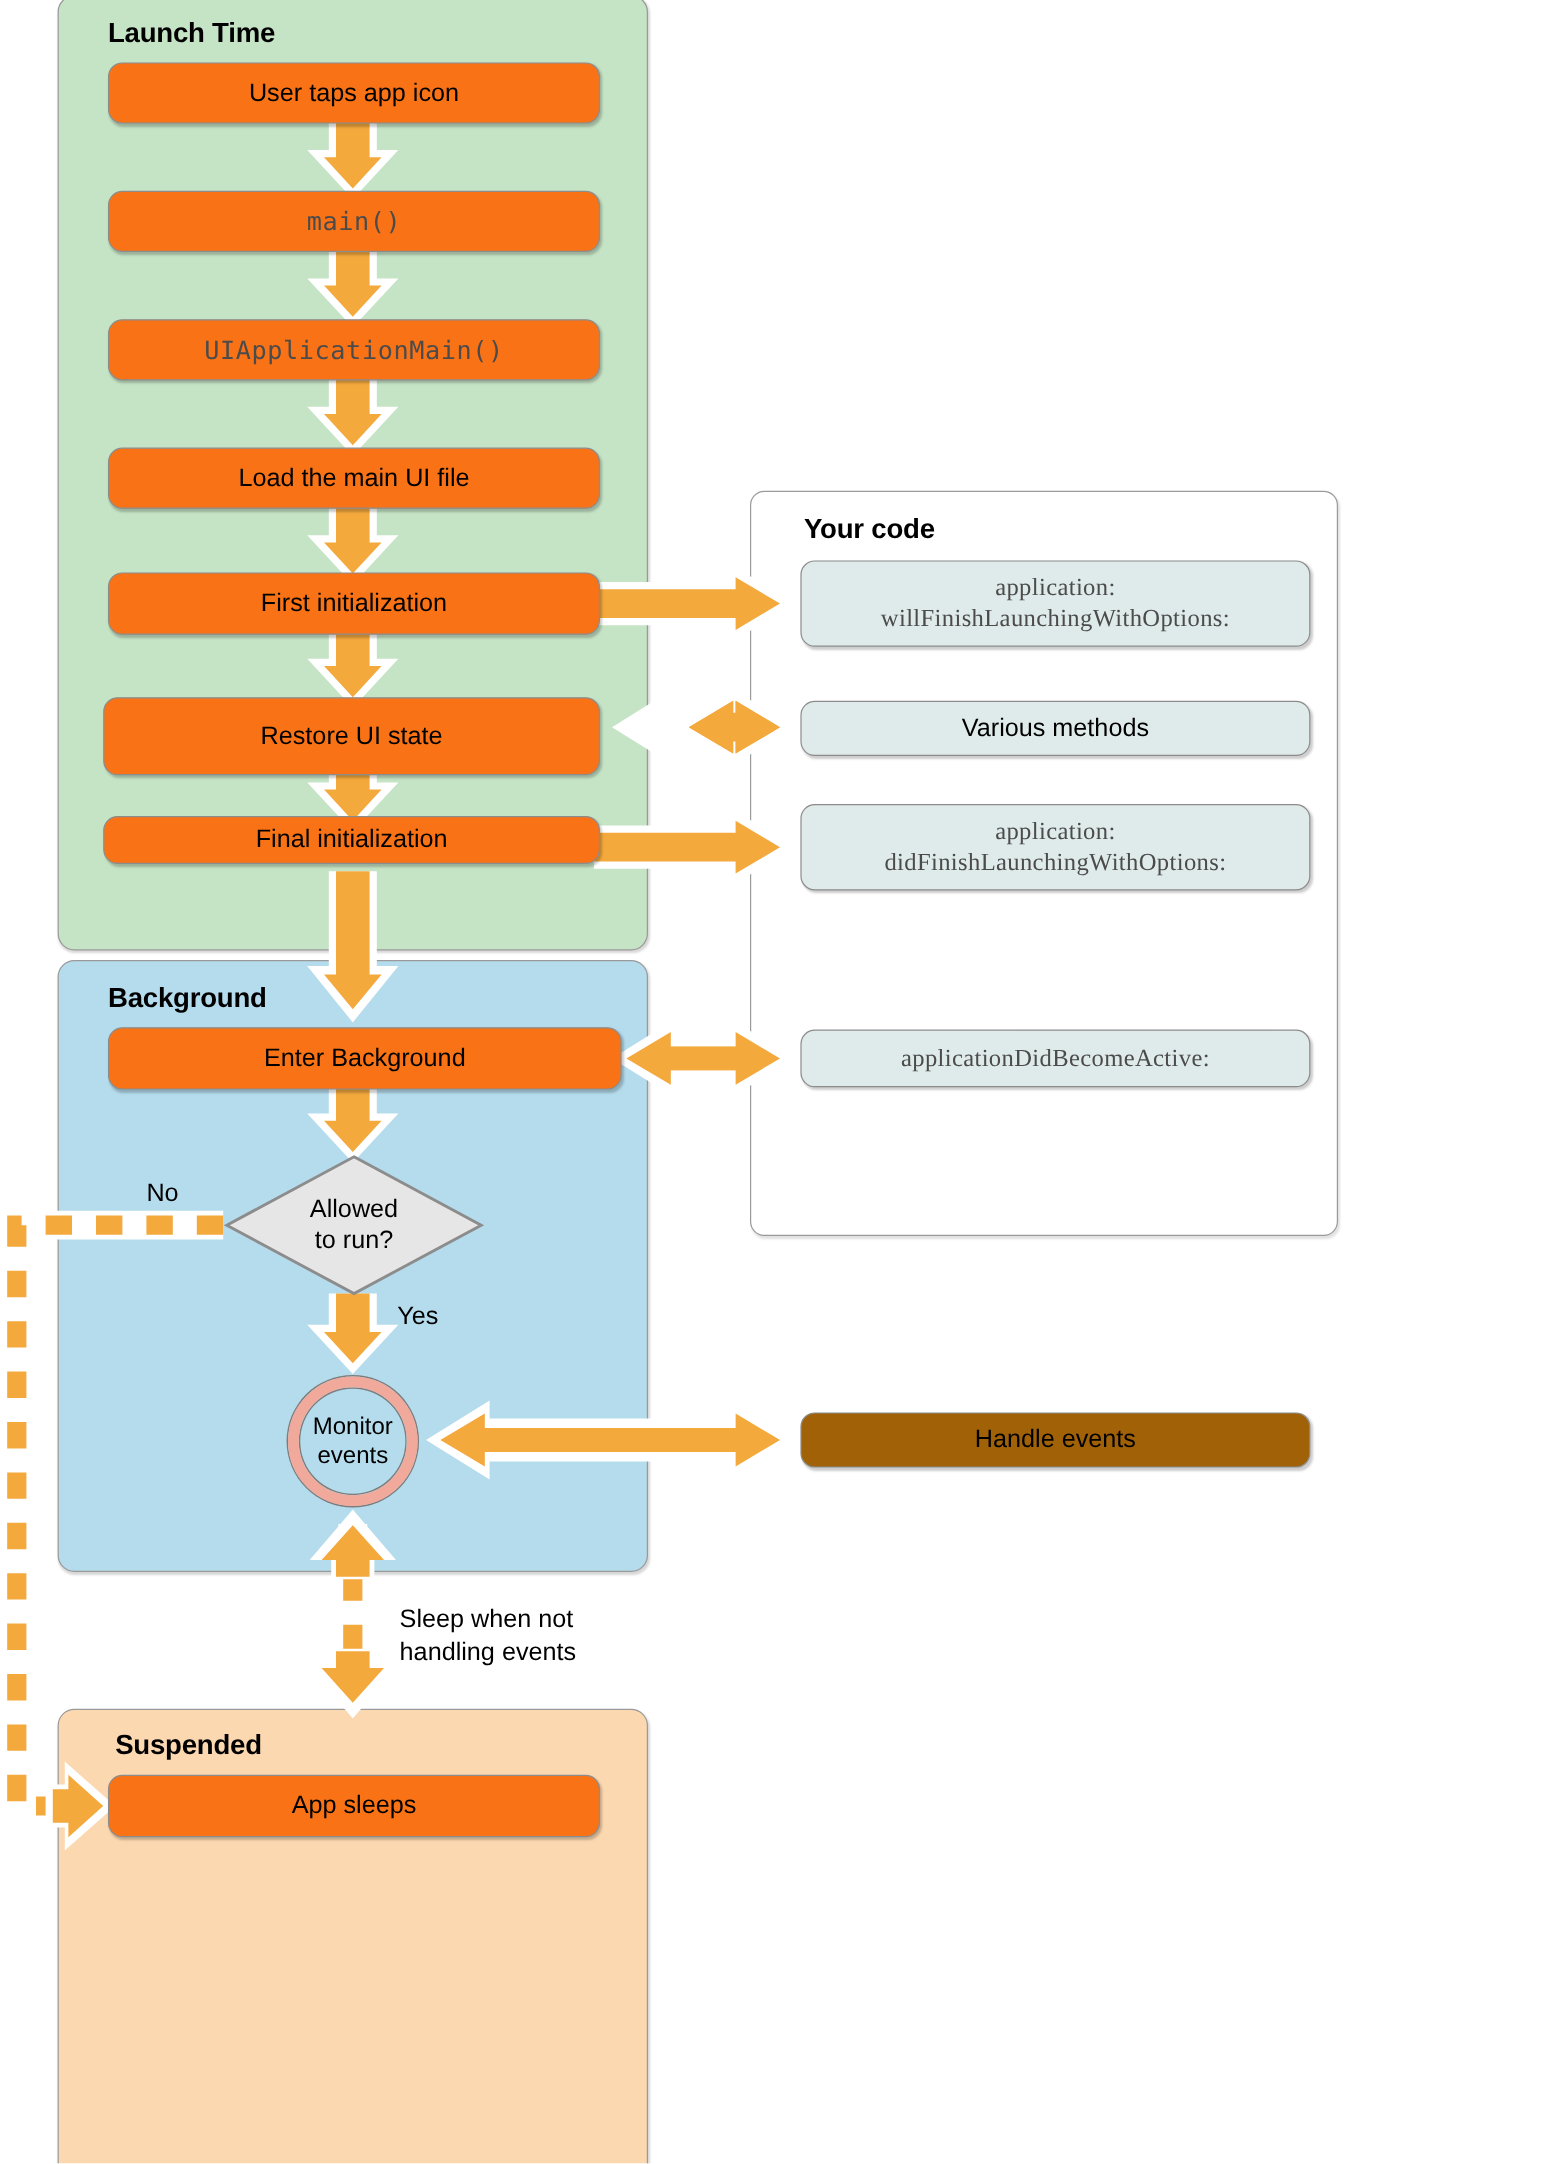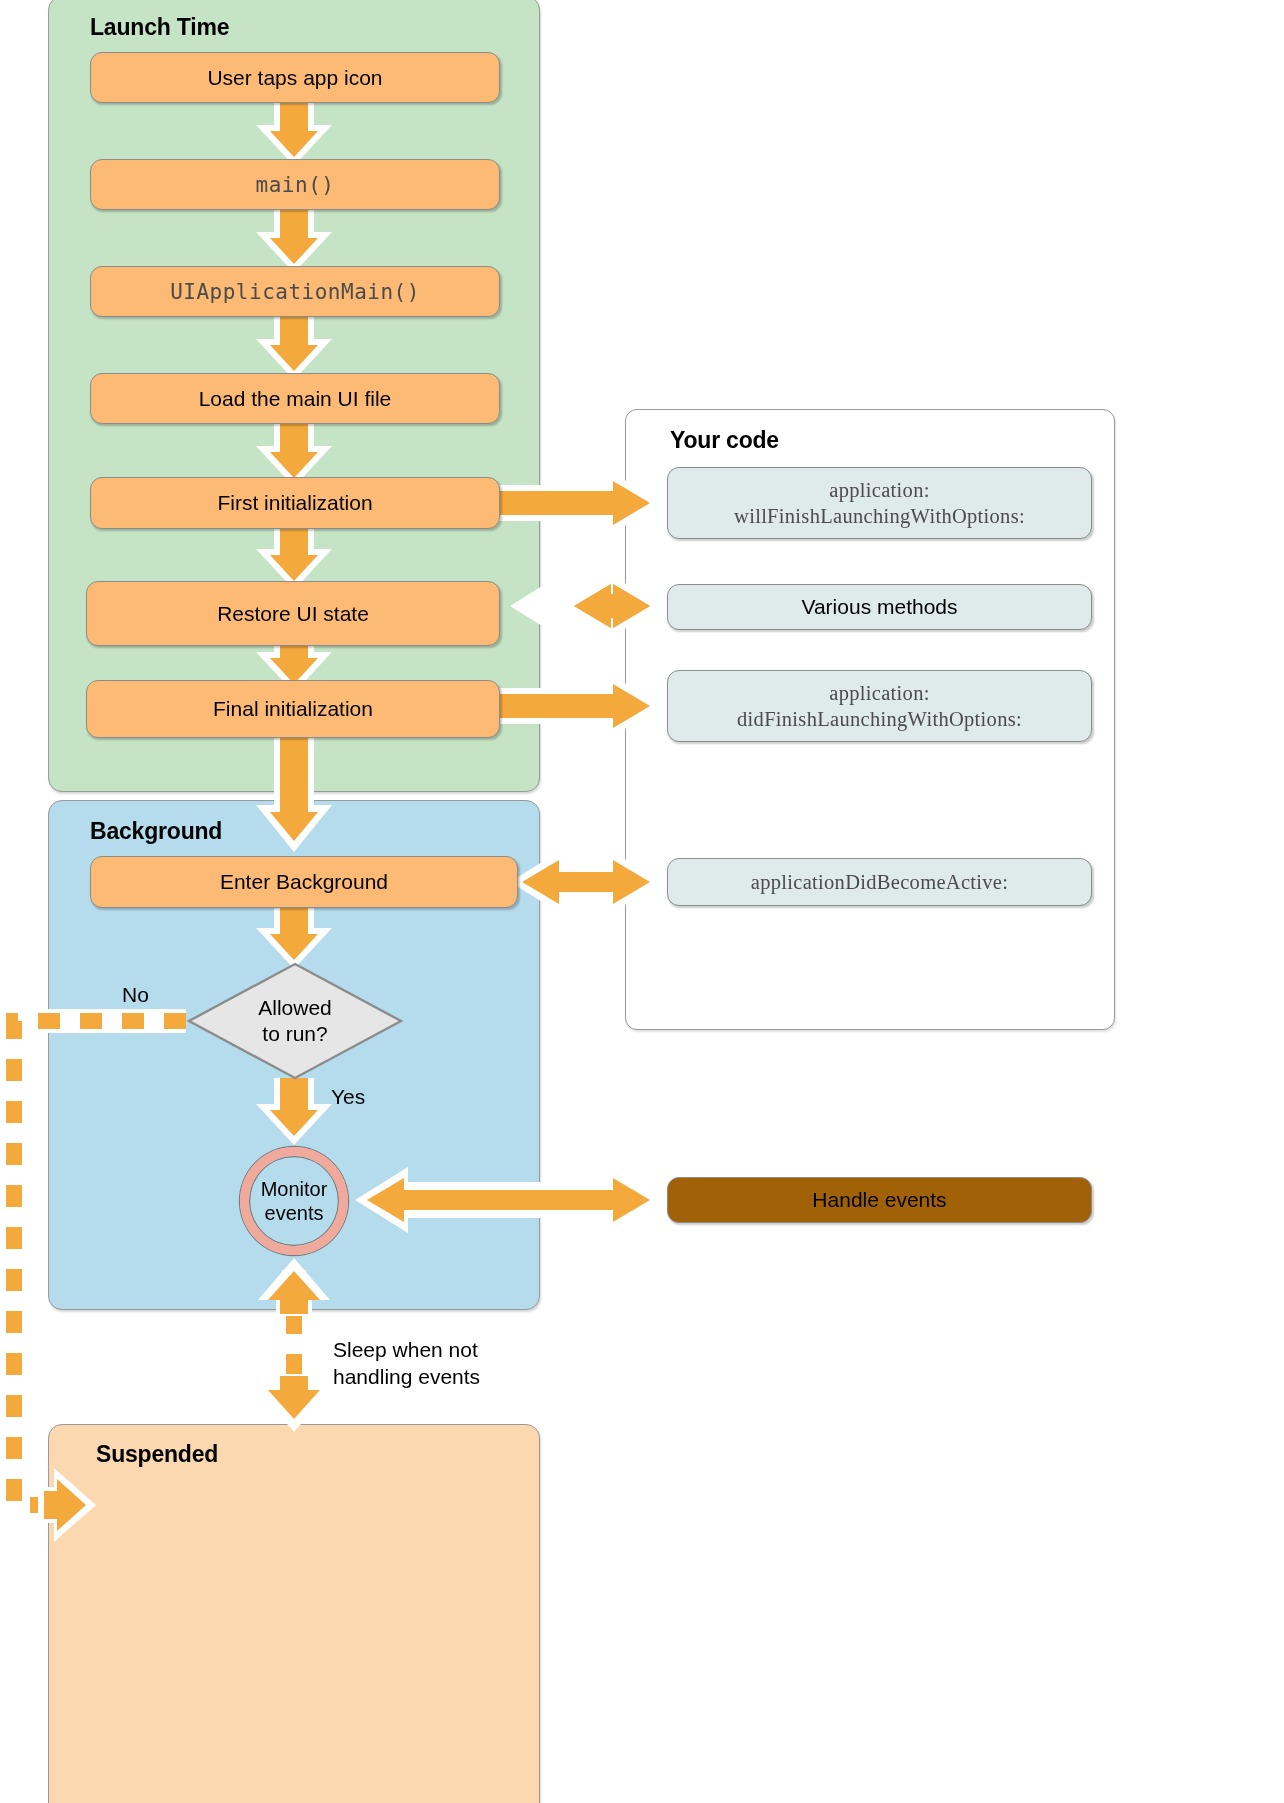--- a/index.html
+++ b/index.html
@@ -55,7 +55,7 @@
   .step {
     position: absolute;
     box-sizing: border-box;
-    background: #fdba74;
+    background: #f97316;
     border: 1.5px solid #8c8c8c;
     border-radius: 12px;
     display: flex;

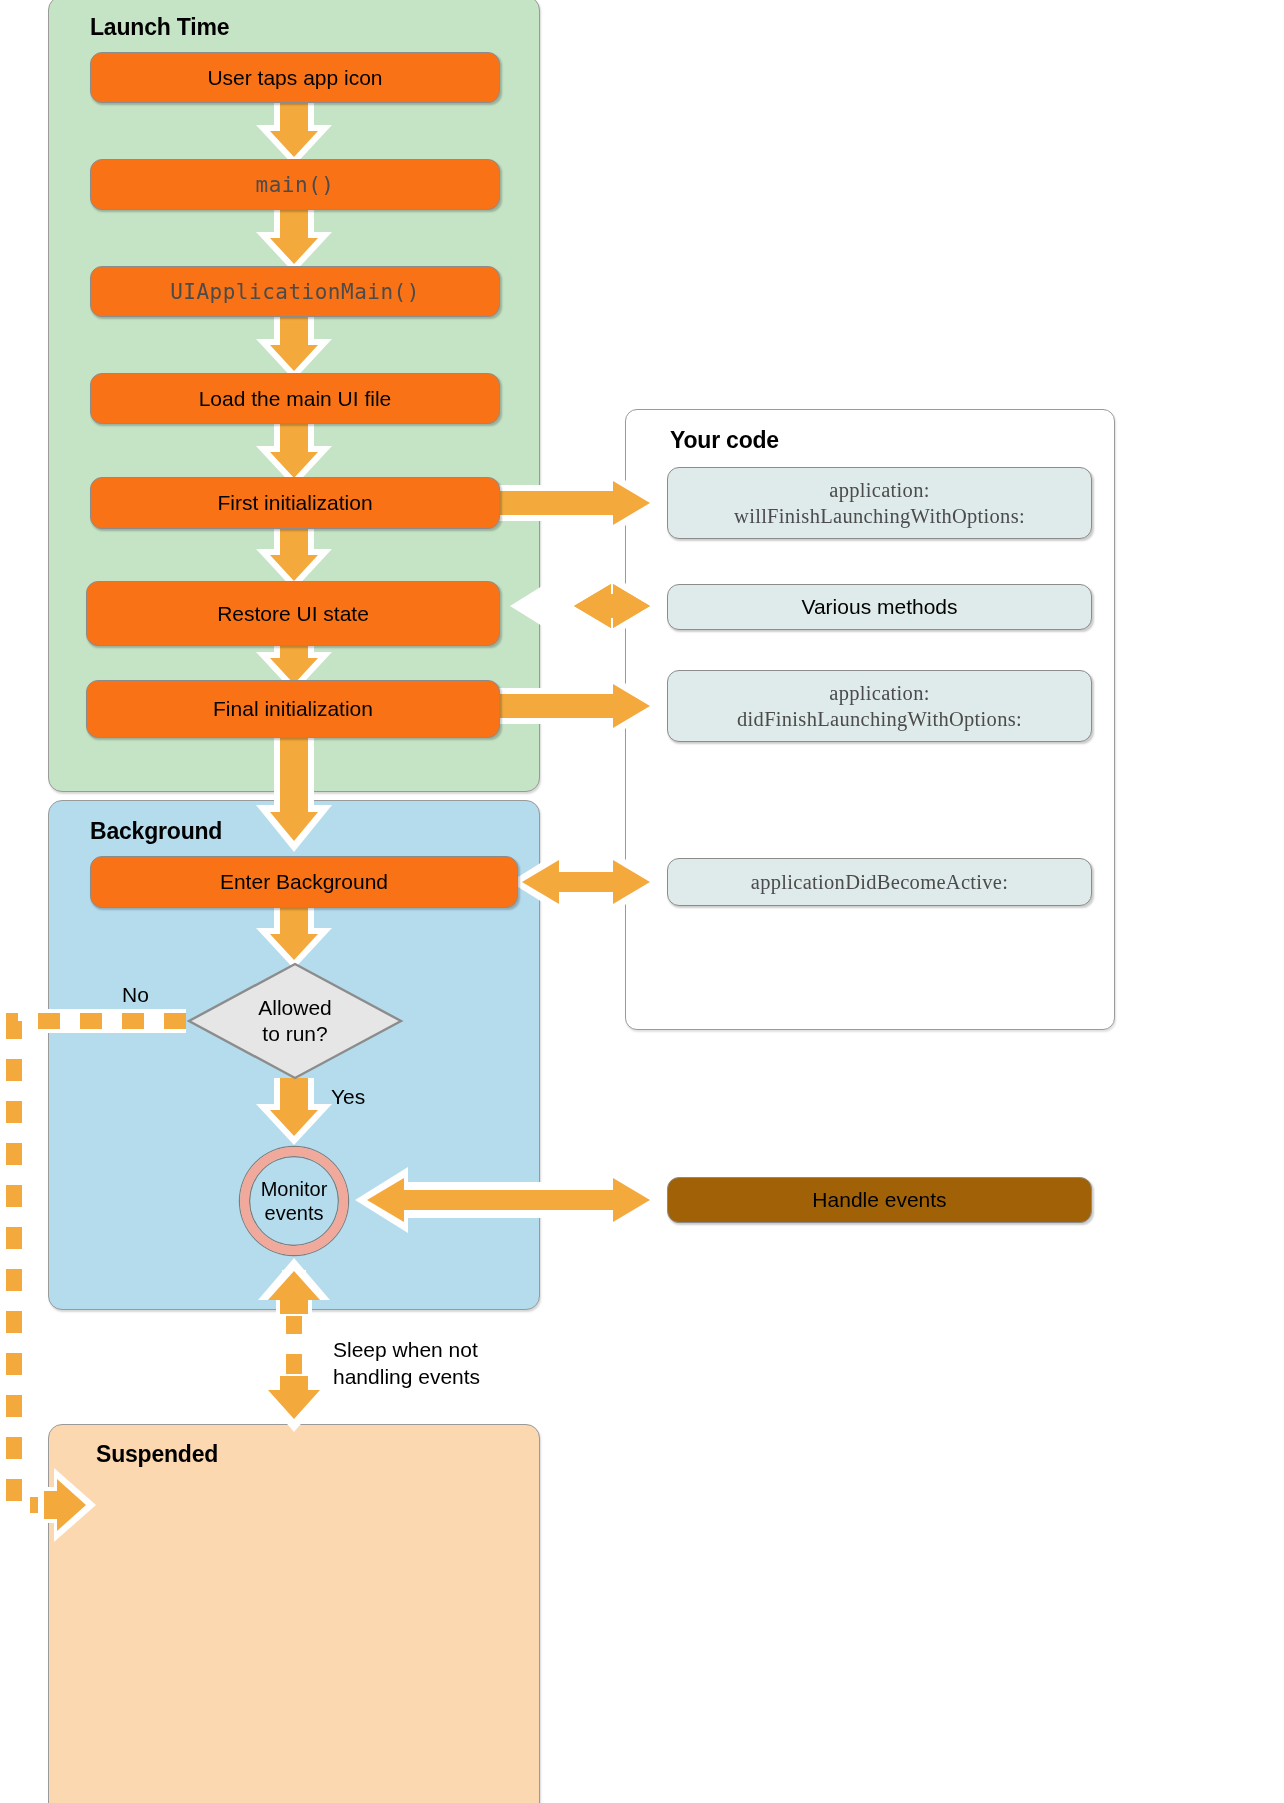--- a/index.html
+++ b/index.html
@@ -317,7 +317,7 @@
 
   <div class="step" style="left:86px; top:581px; width:414px; height:65px;">Restore UI state</div>
 
-  <div class="step" style="left:86px; top:680px; width:414px; height:58px;">Final initialization</div>
+  <div class="step" style="left:86px; top:680px; width:414px; height:40px;">Final initialization</div>
 
   <div class="step" style="left:90px; top:856px; width:428px; height:52px;">Enter Background</div>
 

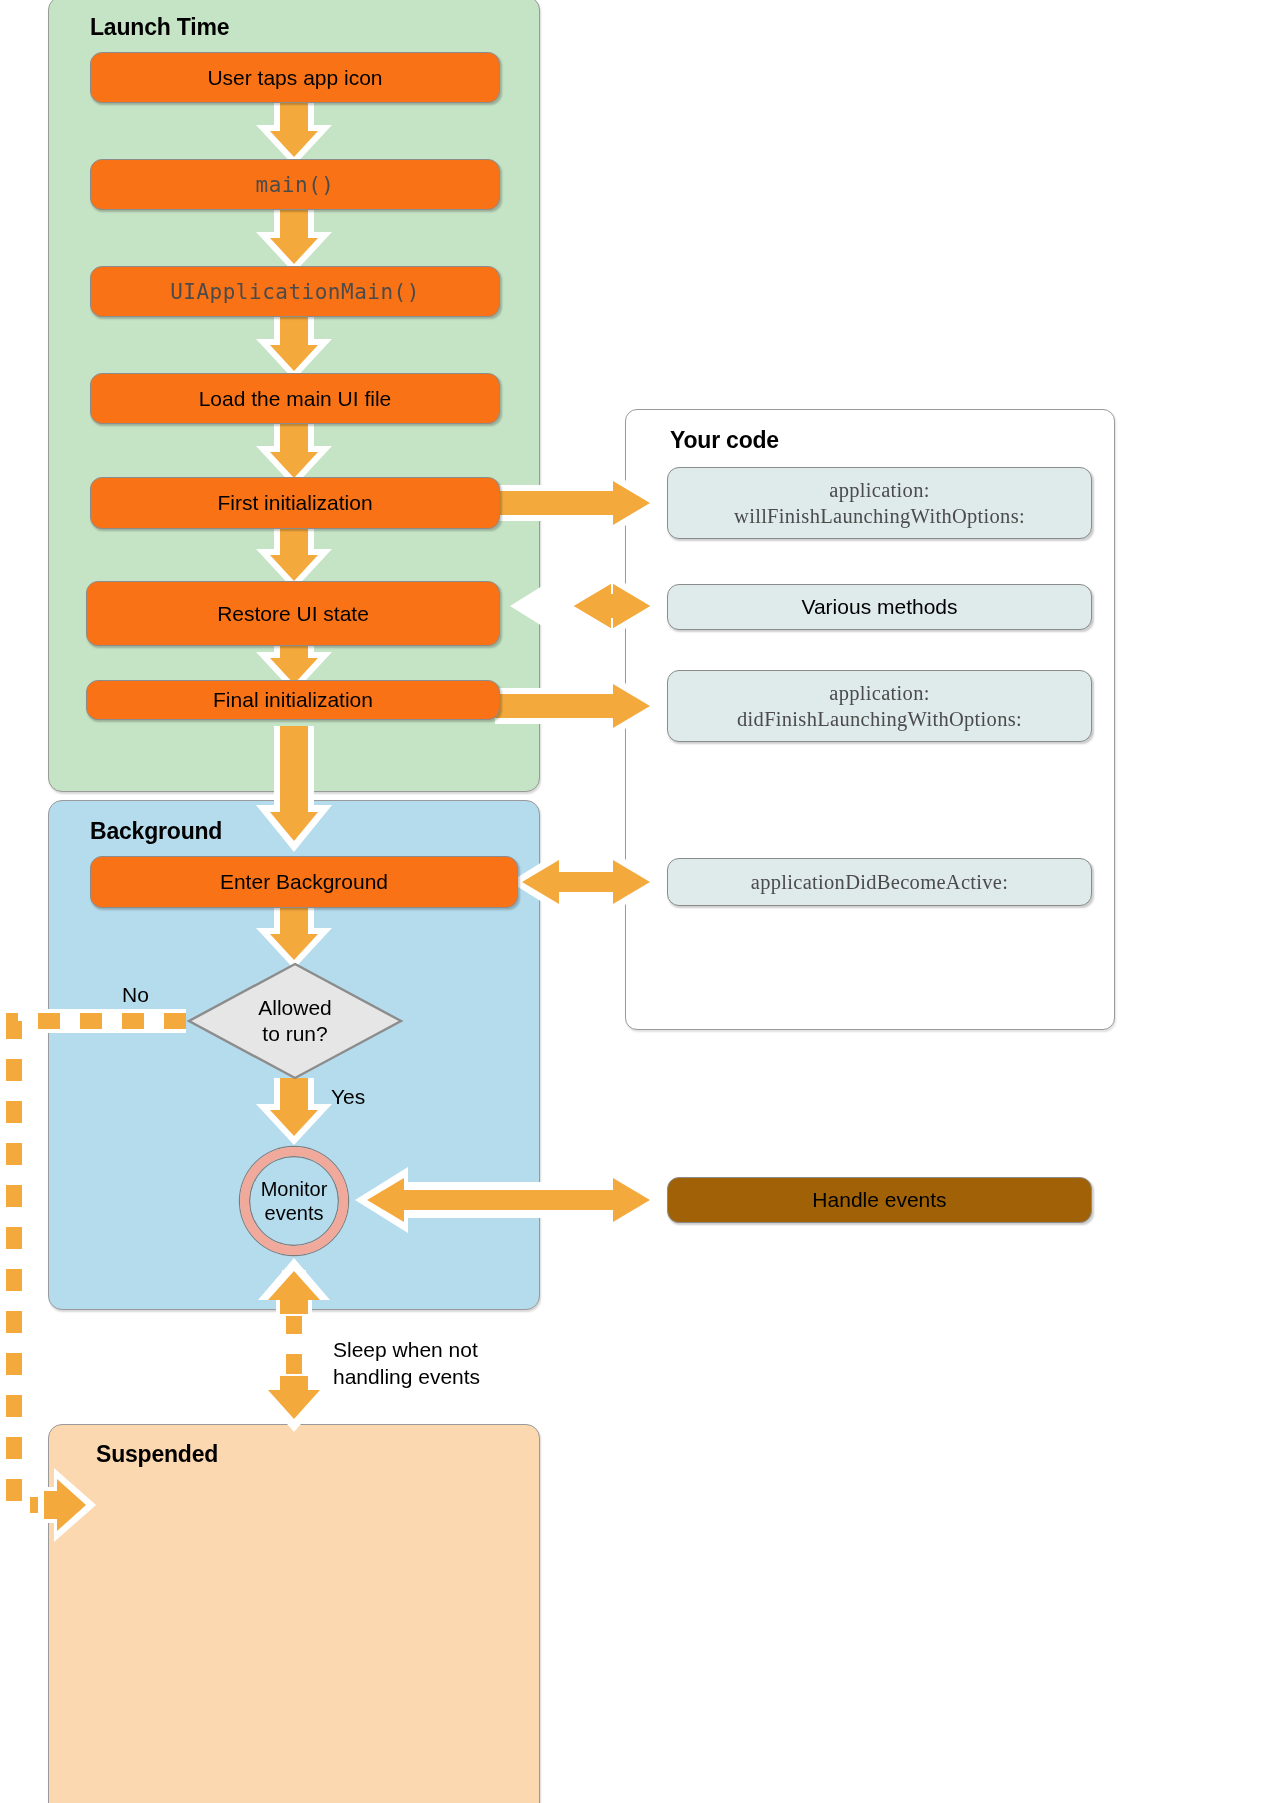--- a/index.html
+++ b/index.html
@@ -345,6 +345,7 @@
   <div class="flowlabel" style="left:333px; top:1337px;">Sleep when not
 handling events</div>
 
+  <div class="step" style="left:90px; top:1479px; width:410px; height:52px;">App sleeps</div>
 
   <div class="codebox mono" style="left:667px; top:467px; width:425px; height:72px;">application:
 willFinishLaunchingWithOptions:</div>

